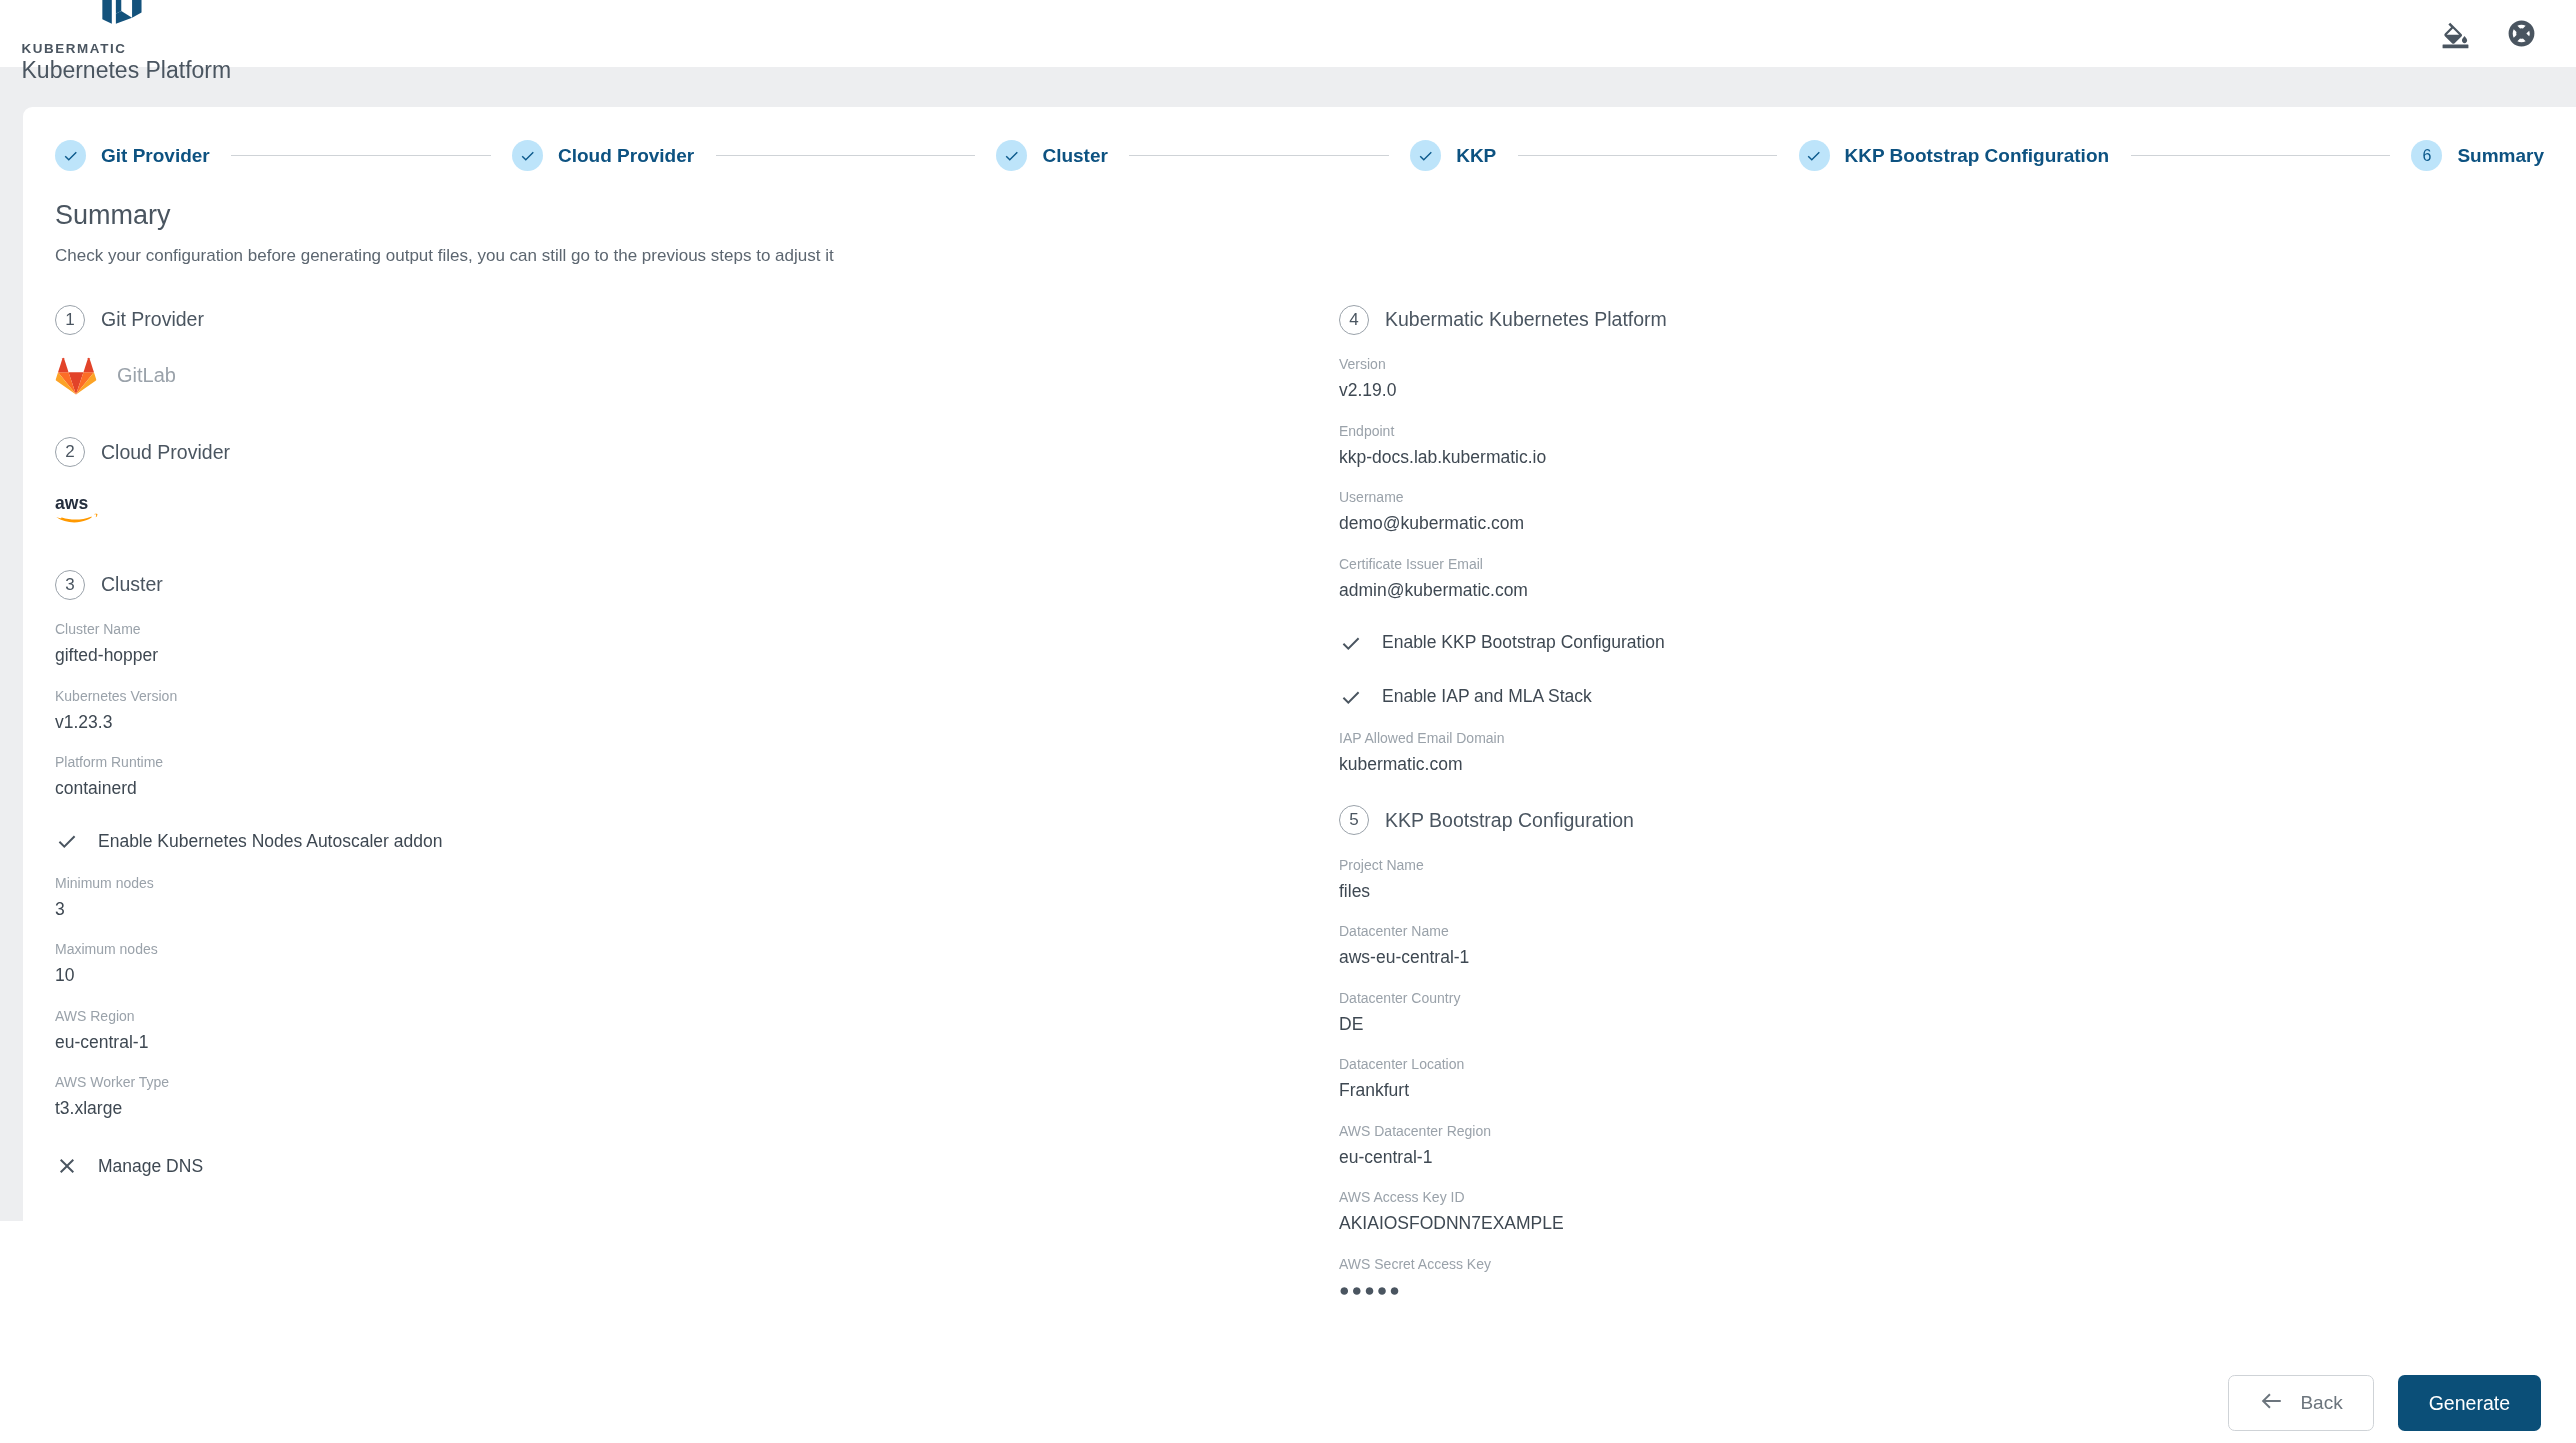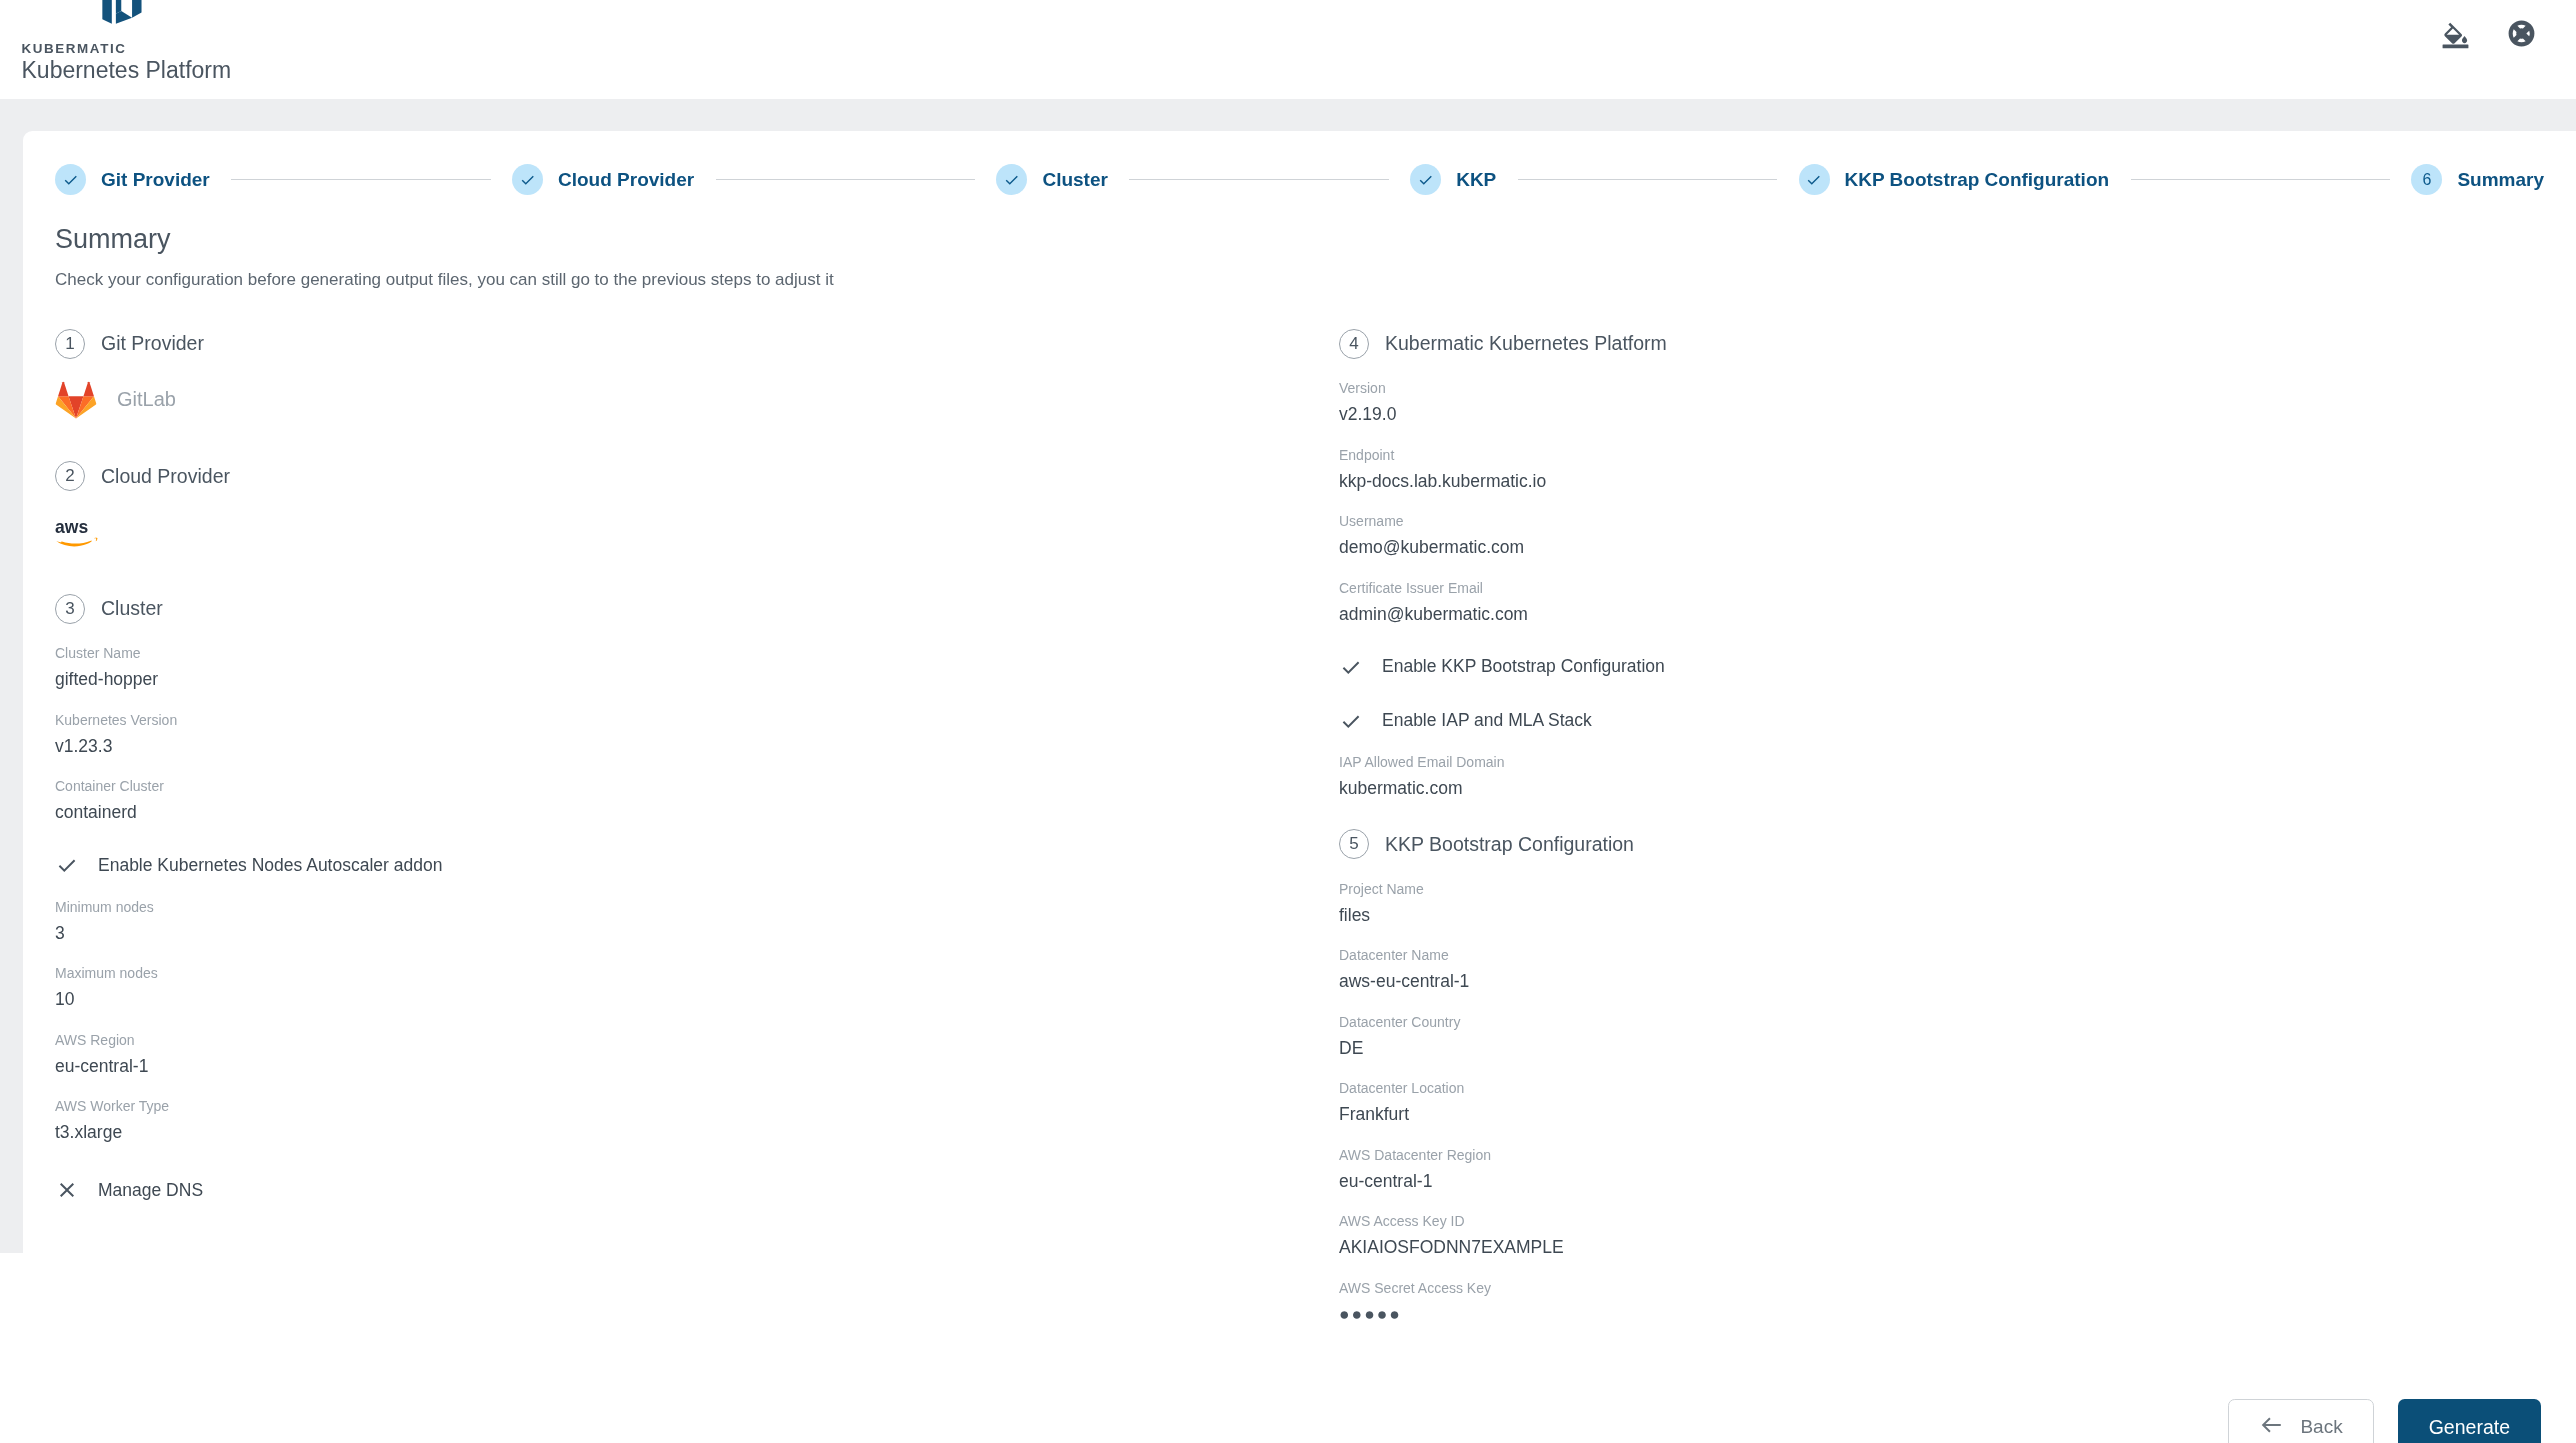--- a/index.html
+++ b/index.html
@@ -38,8 +38,7 @@
   .page {
     height: 1154px;
     background: #edeef0;
-    padding: 32px 0 0 23px;
-    margin-top: 32px;
+    padding: 40px 0 0 23px;
   }
   .card {
     background: #ffffff;

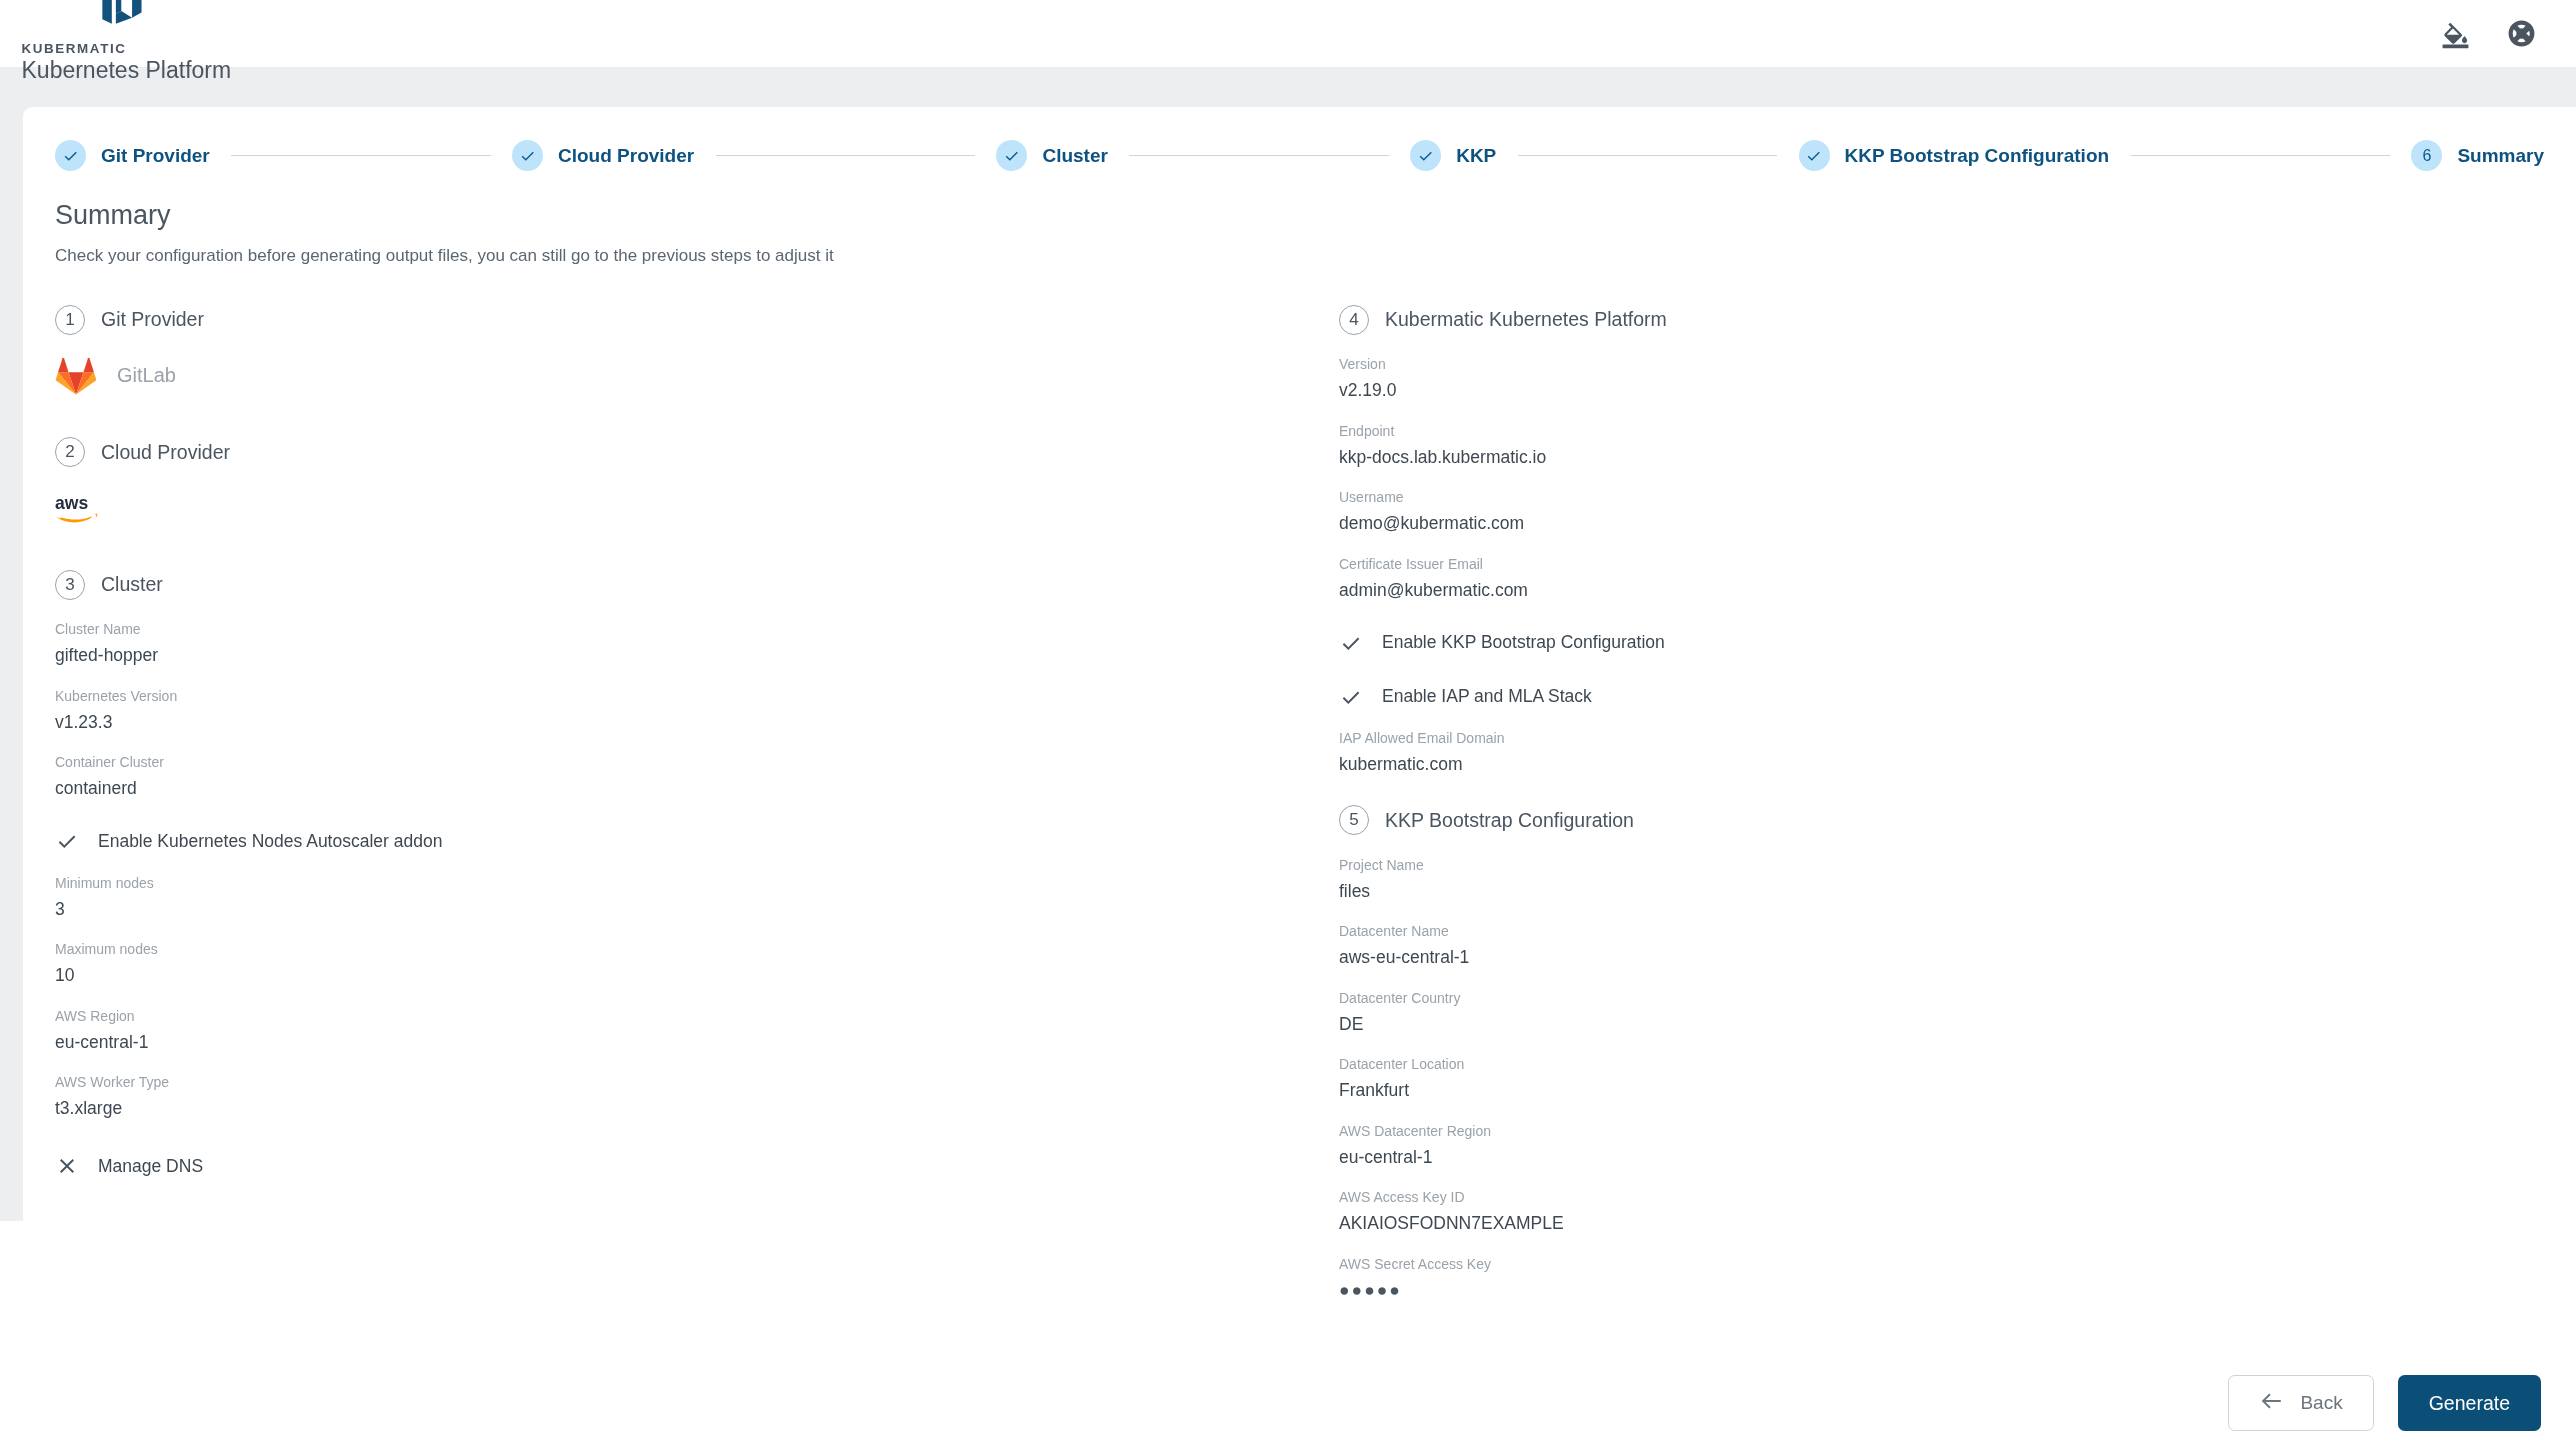--- a/index.html
+++ b/index.html
@@ -278,7 +278,7 @@
             <div class="field-value">v1.23.3</div>
           </div>
           <div class="field">
-            <div class="field-label">Container Cluster</div>
+            <div class="field-label">Platform Runtime</div>
             <div class="field-value">containerd</div>
           </div>
 

